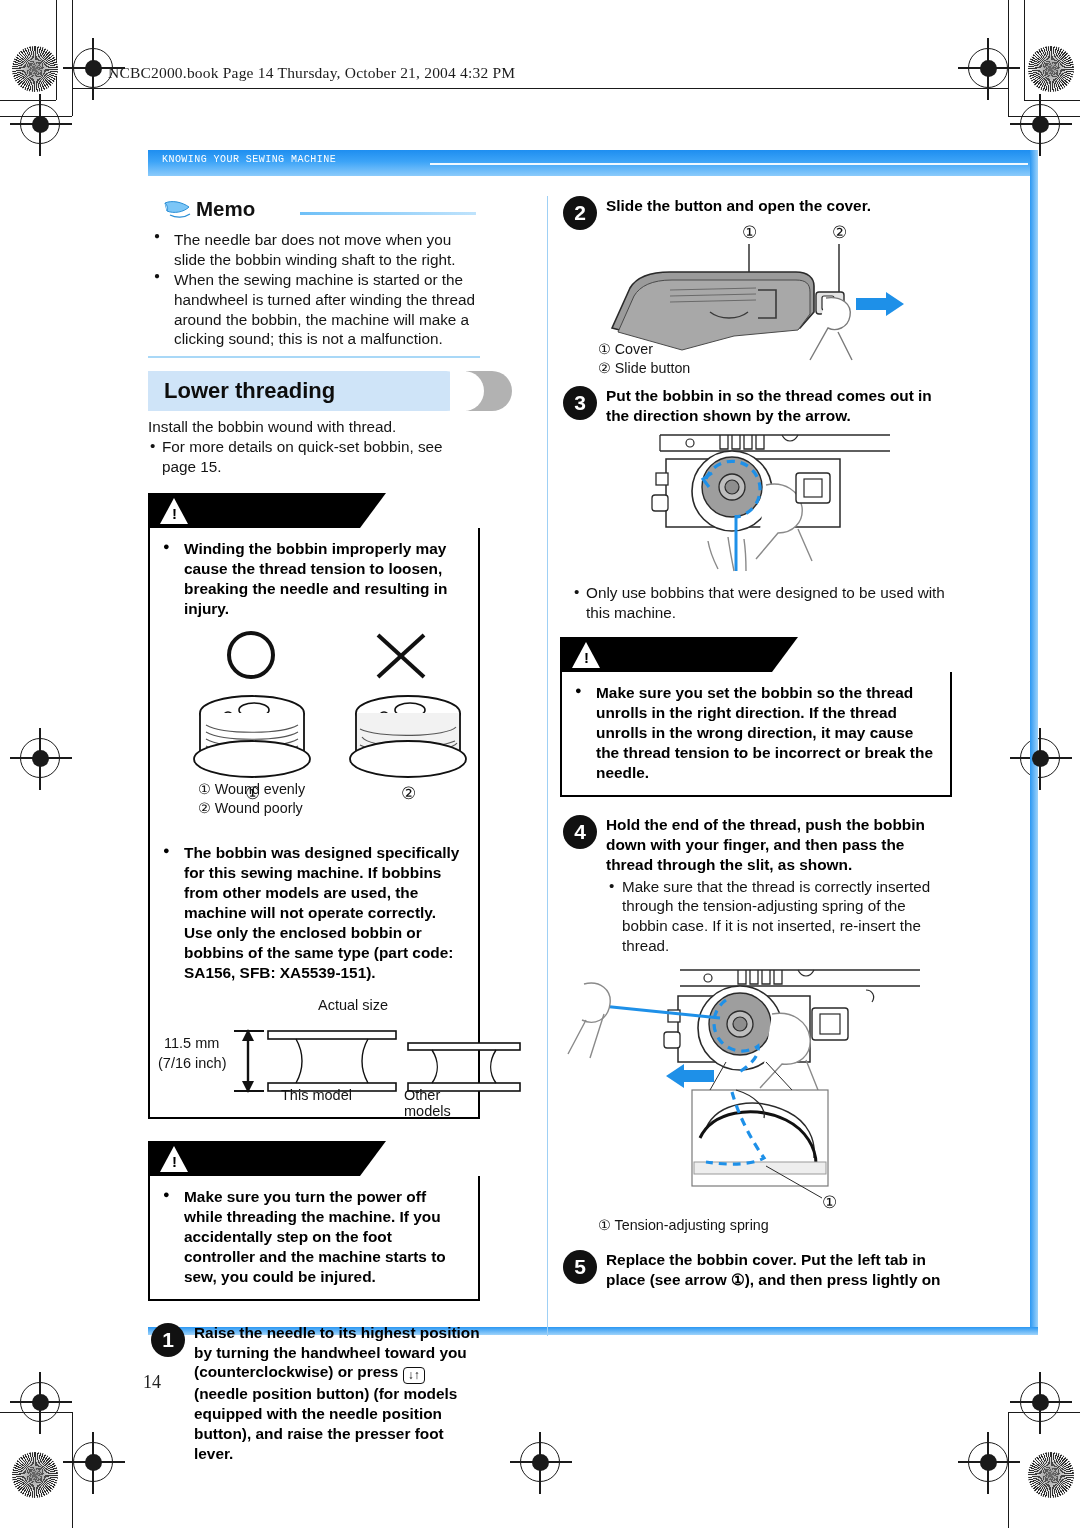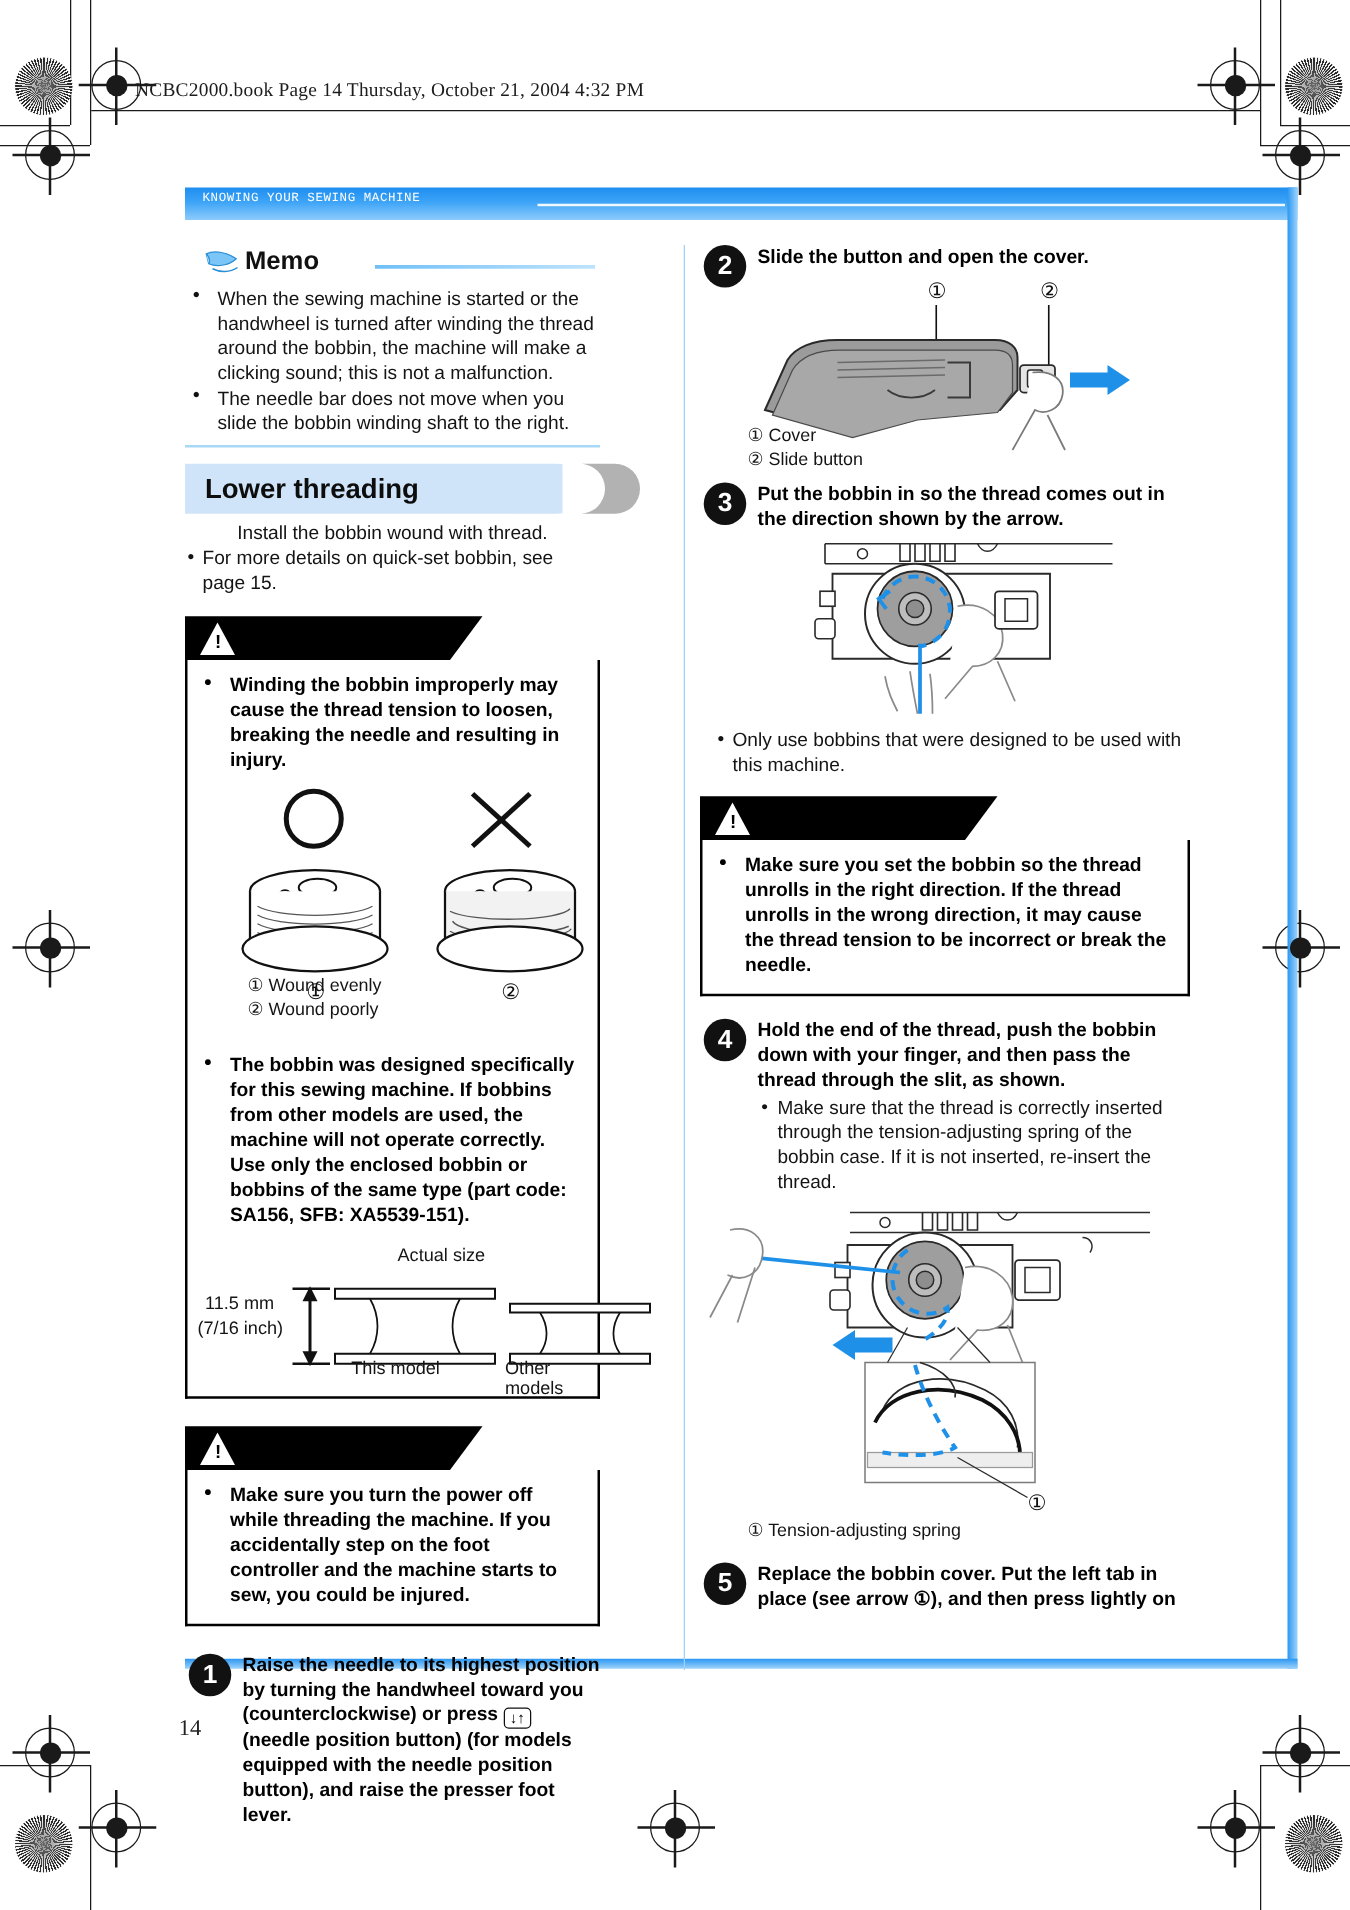--- a/index.html
+++ b/index.html
@@ -277,8 +277,8 @@
         <span class="memo-rule"></span>
       </div>
       <ul class="blist memo-body">
+        <li>The needle bar does not move when you slide the bobbin winding shaft to the right.</li>
         <li>When the sewing machine is started or the handwheel is turned after winding the thread around the bobbin, the machine will make a clicking sound; this is not a malfunction.</li>
-        <li>The needle bar does not move when you slide the bobbin winding shaft to the right.</li>
       </ul>
       <div class="memo-underline"></div>
     </div>

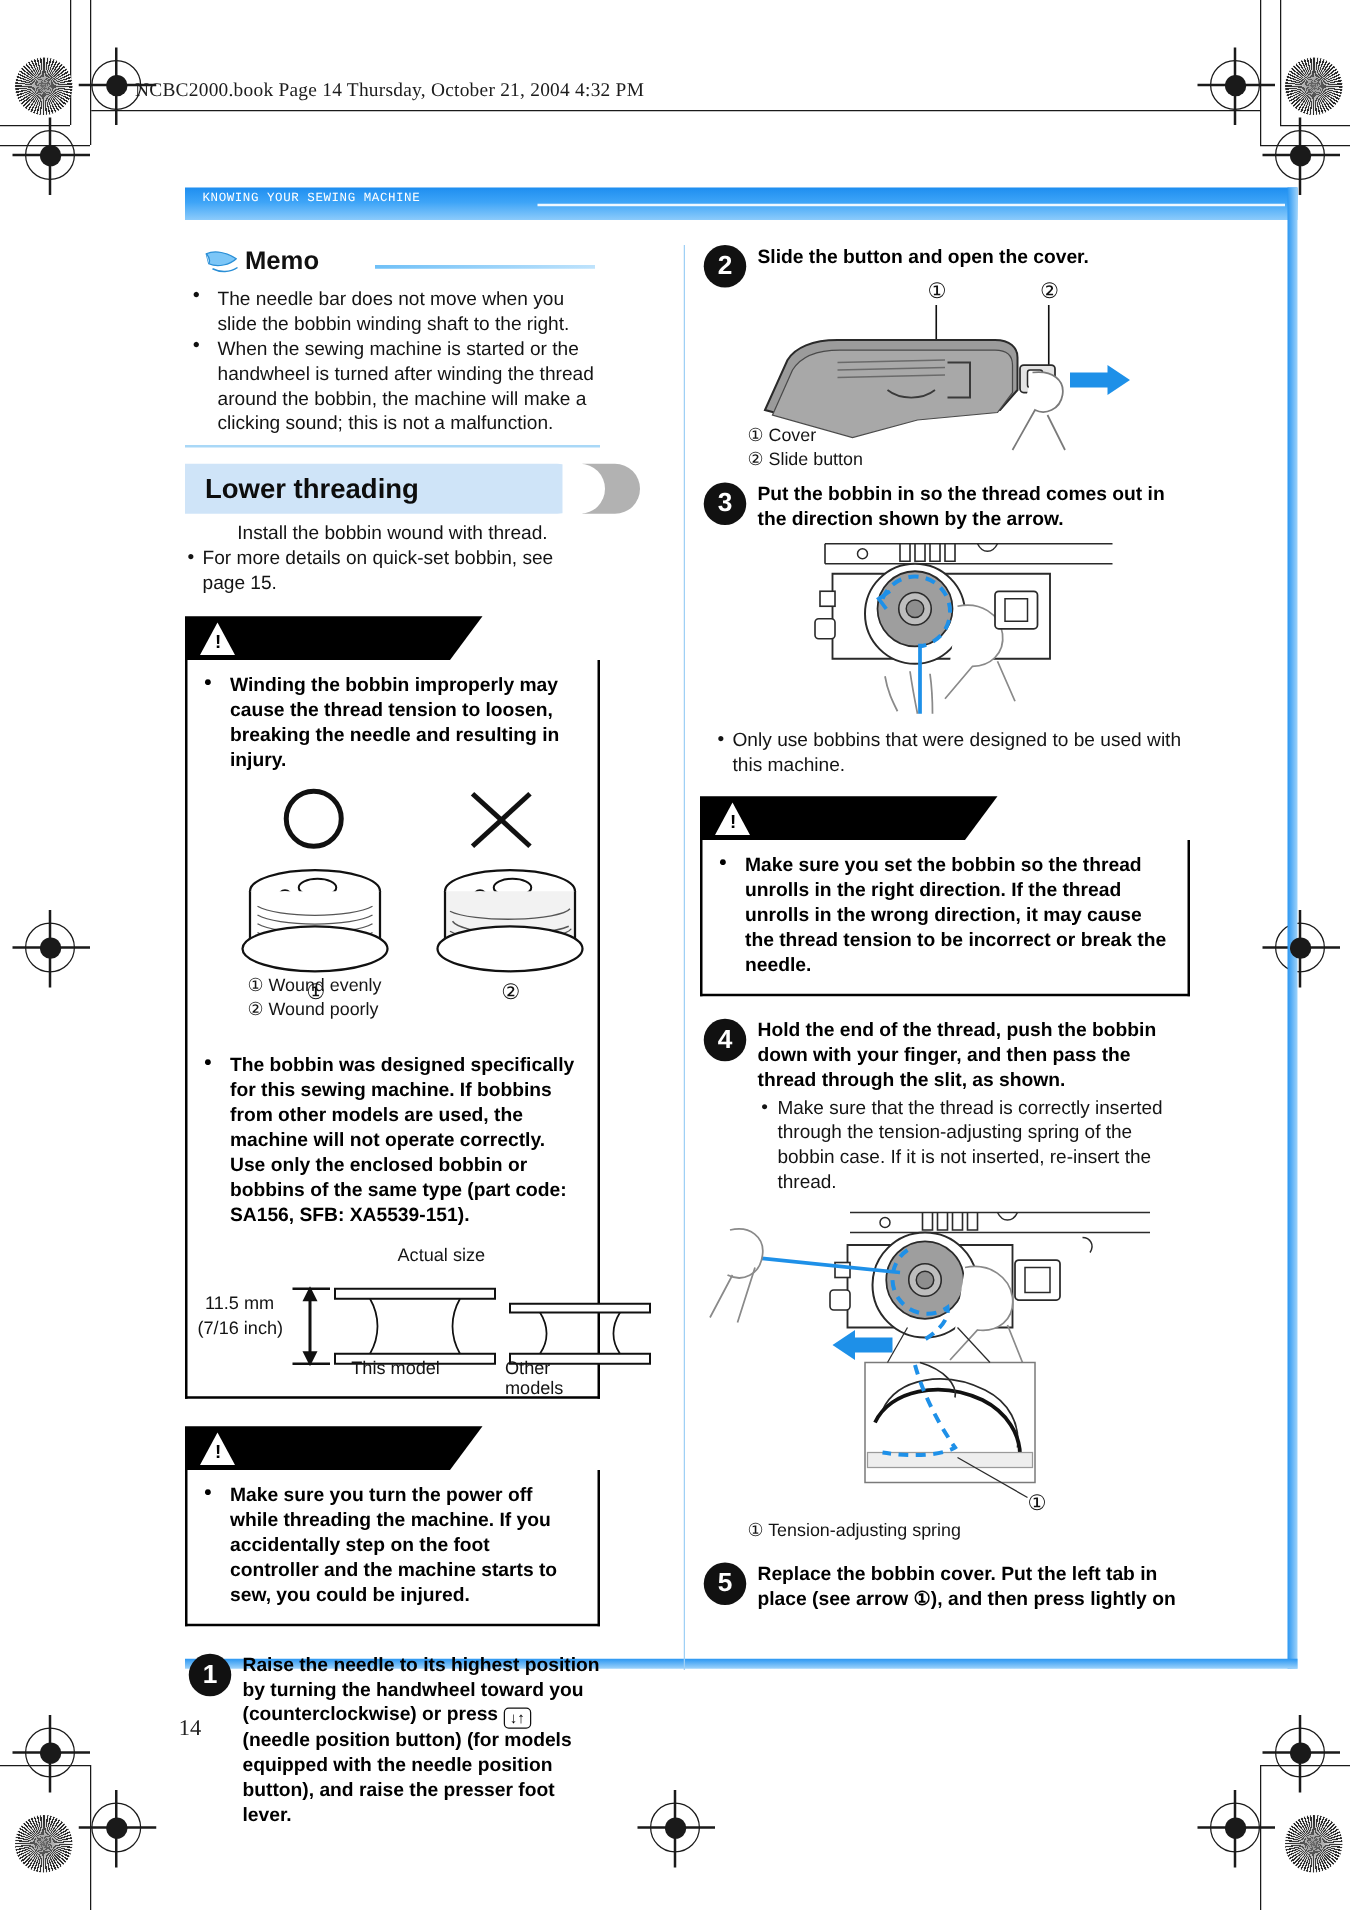--- a/index.html
+++ b/index.html
@@ -118,7 +118,7 @@
     position: absolute; left: 16px; top: 7px; font-size: 22px; font-weight: bold; color: #0d0d0d;
     font-family: "Liberation Sans", sans-serif;
   }
-  .plain { font-size: 15.3px; line-height: 1.3; color: #141414; text-align: center; }
+  .plain { font-size: 15.3px; line-height: 1.3; color: #141414; }
   .dotlist { list-style: none; }
   .dotlist li { position: relative; padding-left: 14px; font-size: 15.3px; line-height: 1.3; color: #141414; }
   .dotlist li::before { content: "\2022"; position: absolute; left: 2px; top: -1px; }

